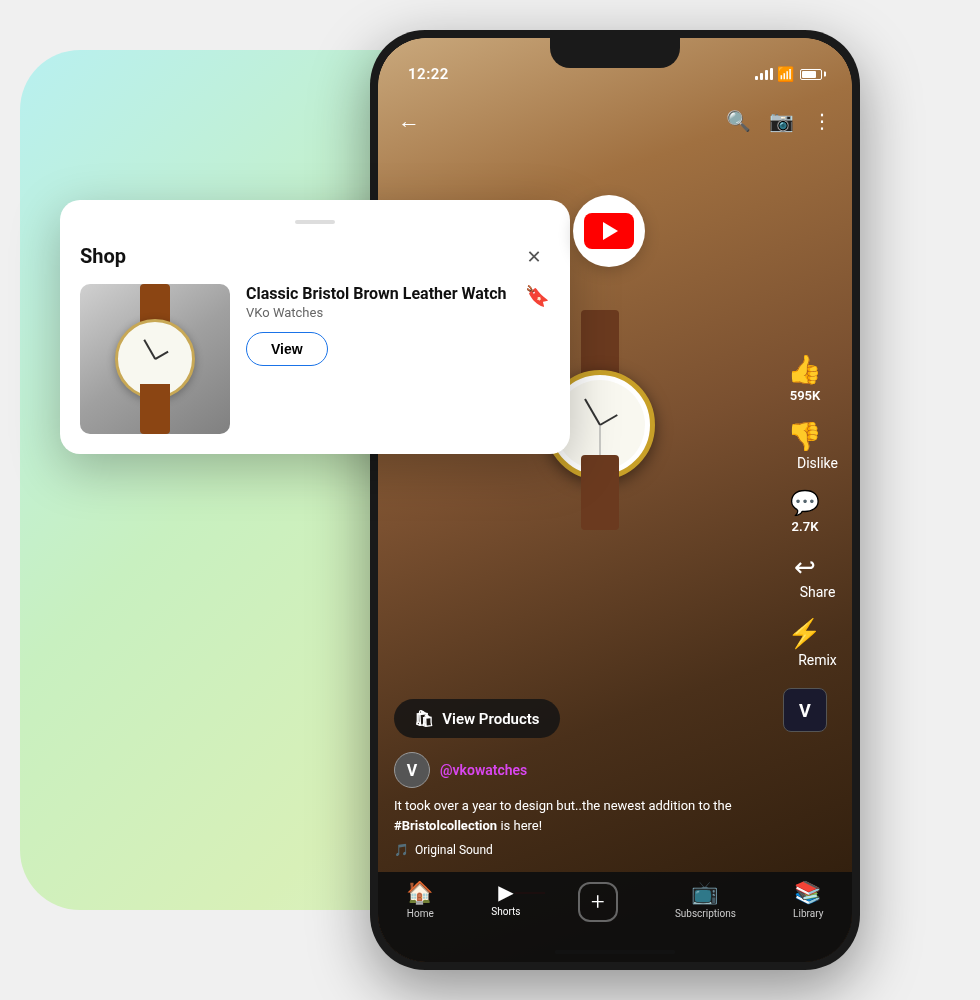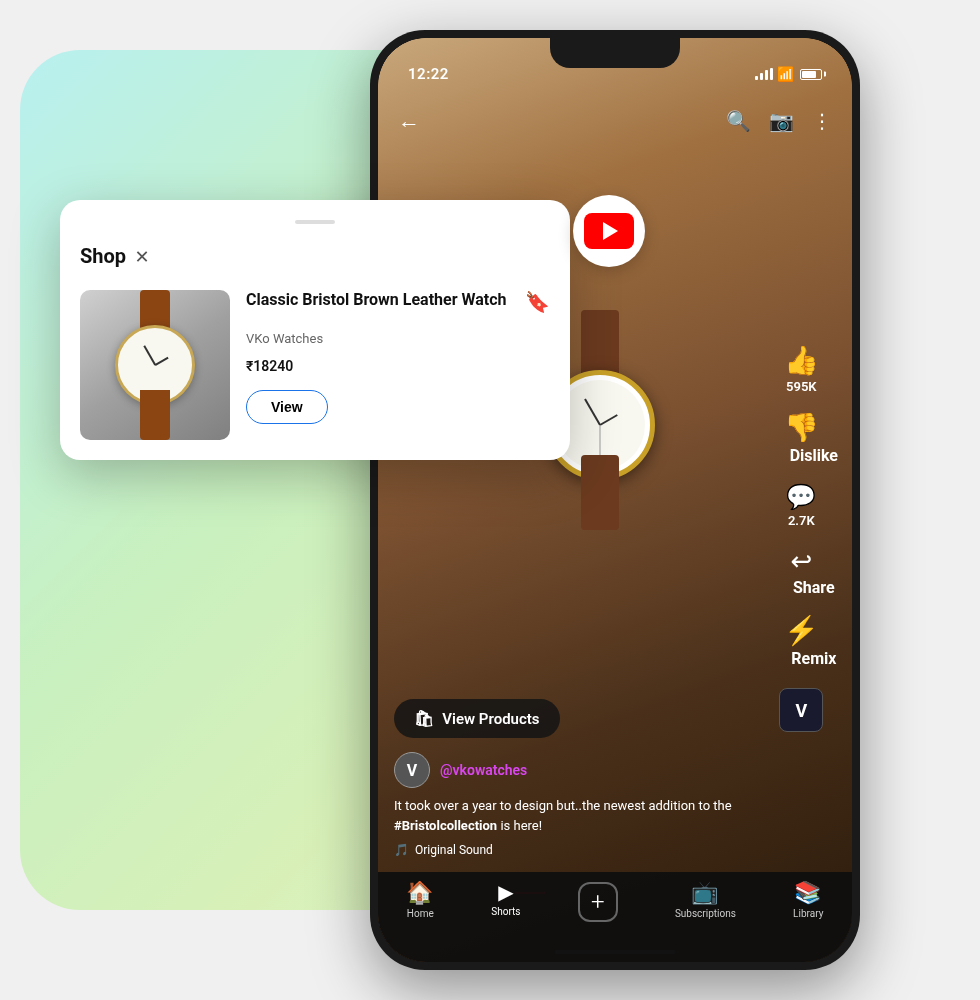--- a/index.html
+++ b/index.html
@@ -406,8 +406,8 @@
     .shop-header {
       display: flex;
       align-items: center;
-      justify-content: flex-start;
-      margin-bottom: 18px;
+      justify-content: space-between;
+      margin-bottom: 12px;
     }
 
     .shop-title {

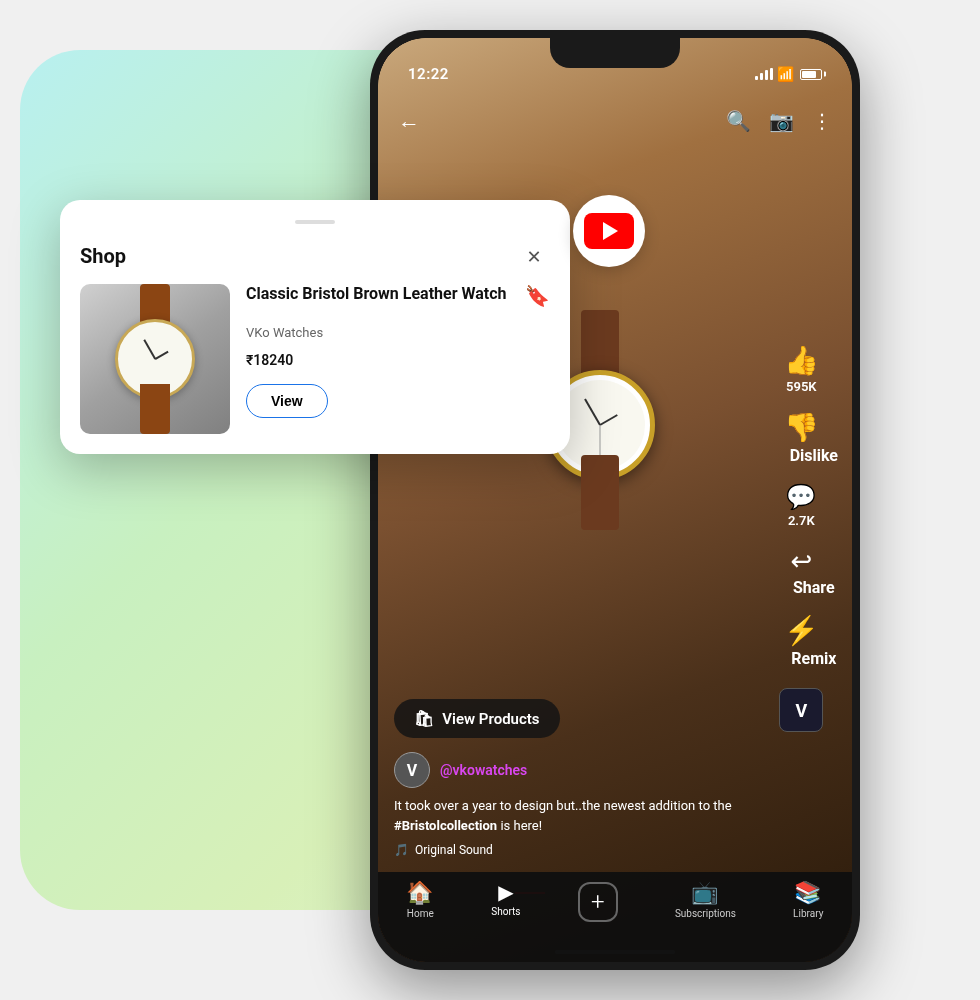--- a/index.html
+++ b/index.html
@@ -508,7 +508,7 @@
       font-weight: 700;
       color: #111;
       line-height: 1.3;
-      margin-bottom: 20px;
+      margin-bottom: 0;
       padding-right: 30px;
     }
 

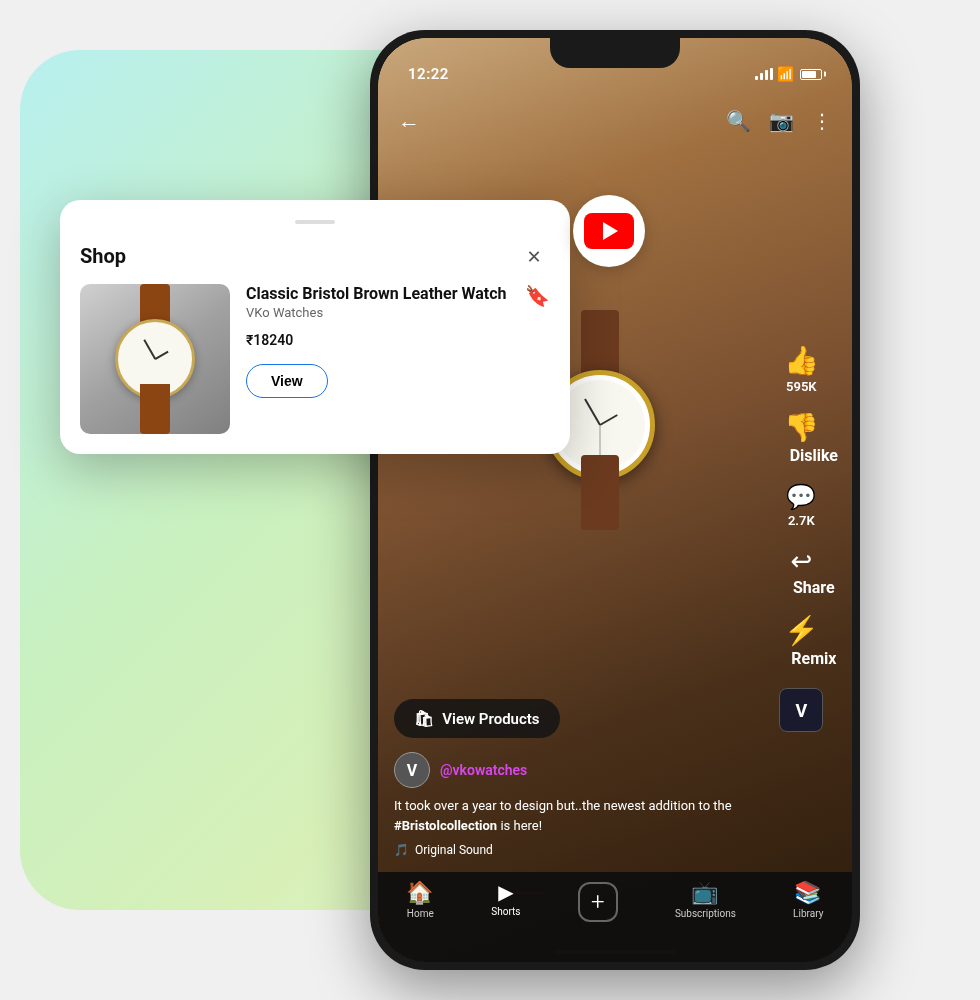--- a/index.html
+++ b/index.html
@@ -761,7 +761,6 @@
         <span class="bookmark-icon">🔖</span>
         <div class="product-name">Classic Bristol Brown Leather Watch</div>
         <div class="product-brand">VKo Watches</div>
-        <div class="product-price">₹18240</div>
         <button class="view-btn">View</button>
       </div>
     </div>

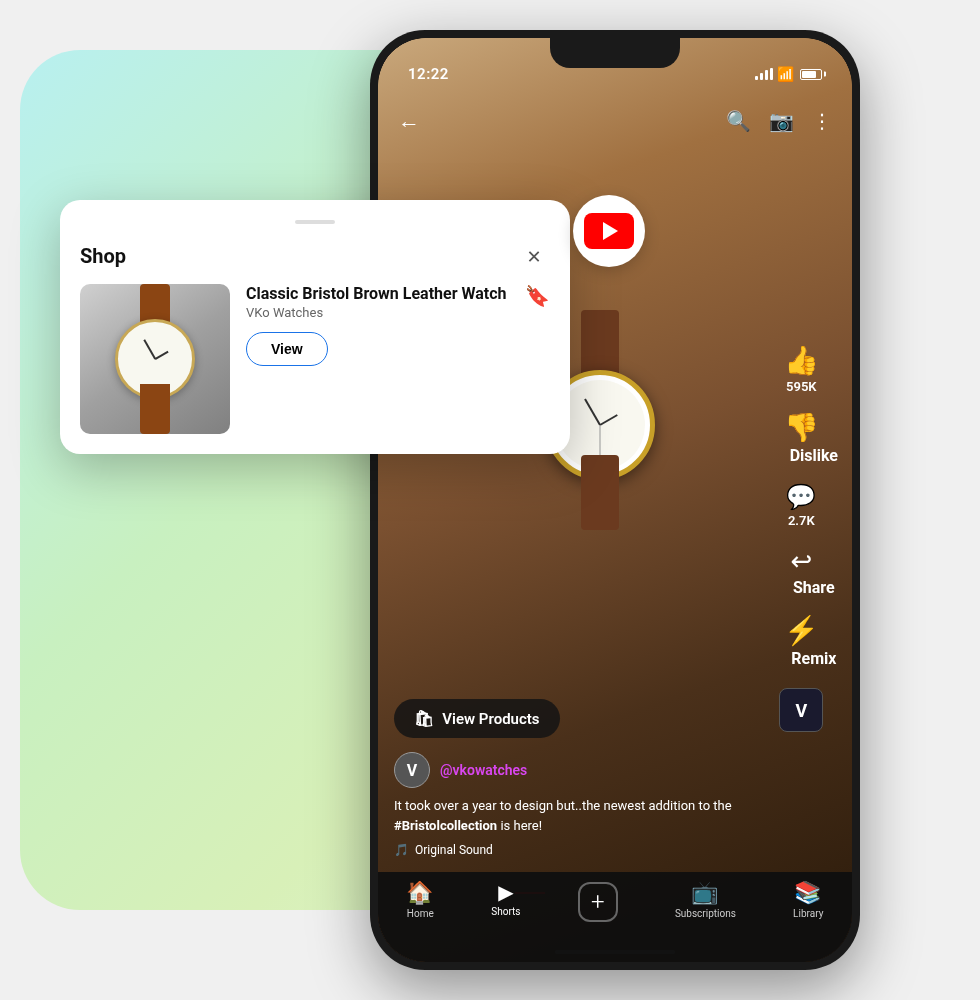--- a/index.html
+++ b/index.html
@@ -200,8 +200,8 @@
 
     .action-label {
       color: white;
-      font-size: 16px;
-      font-weight: 700;
+      font-size: 14px;
+      font-weight: 400;
       margin-left: 25px;
     }
 

